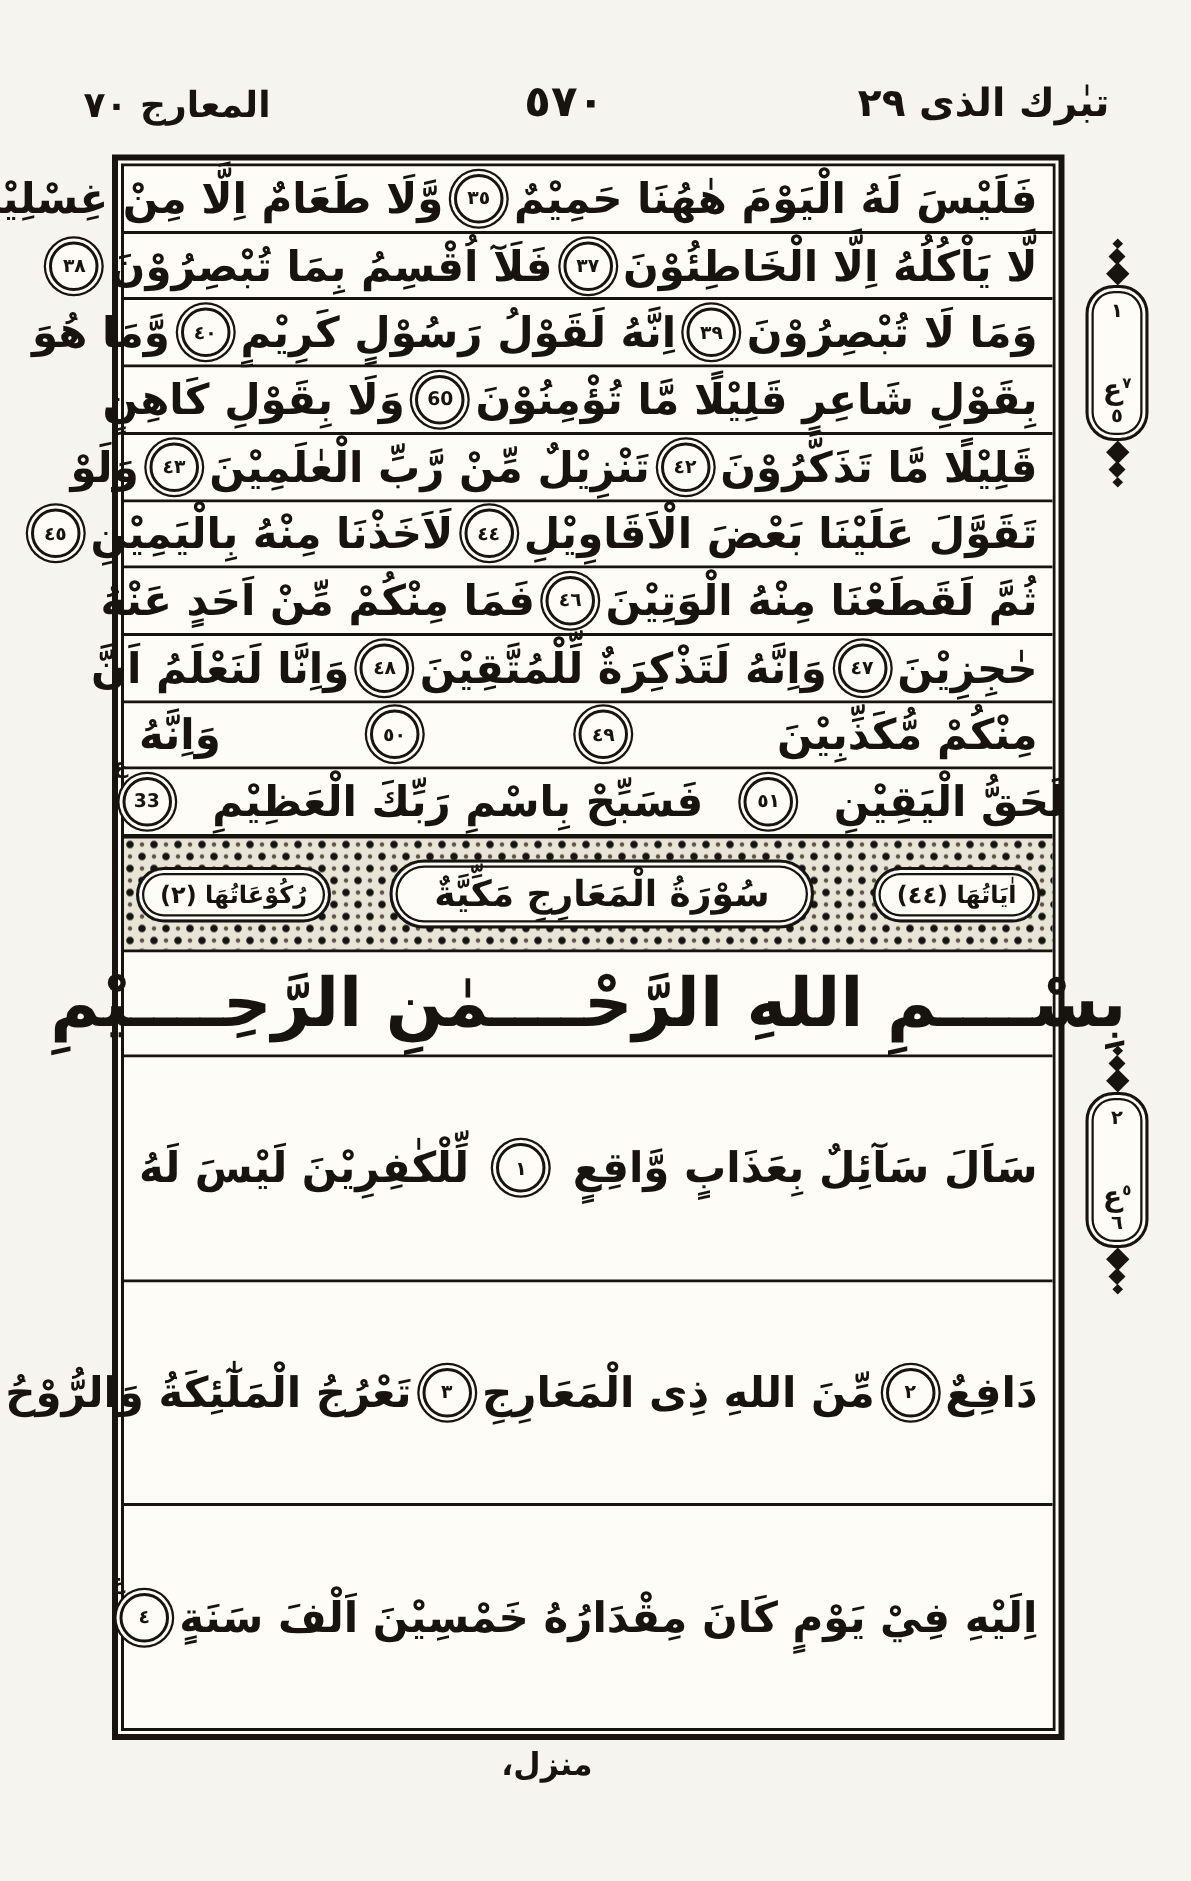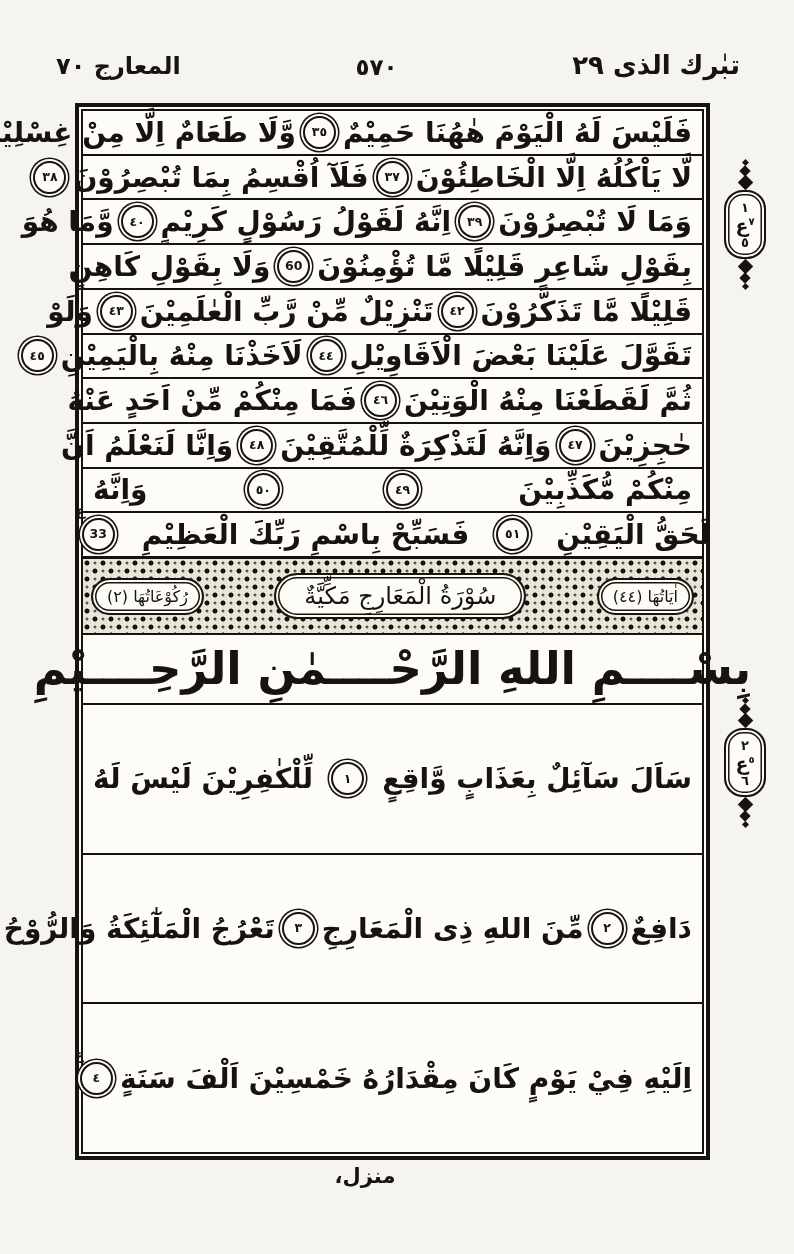--- a/index.html
+++ b/index.html
@@ -19,7 +19,7 @@
     direction:rtl;font-weight:bold;
   }
   .header .juz-label{font-size:26px;}
-  .header .page-number{font-size:23px;letter-spacing:2px;}
+  .header .page-number{font-size:29px;letter-spacing:2px;}
   .header .surah-label{font-size:24px;}
 
   

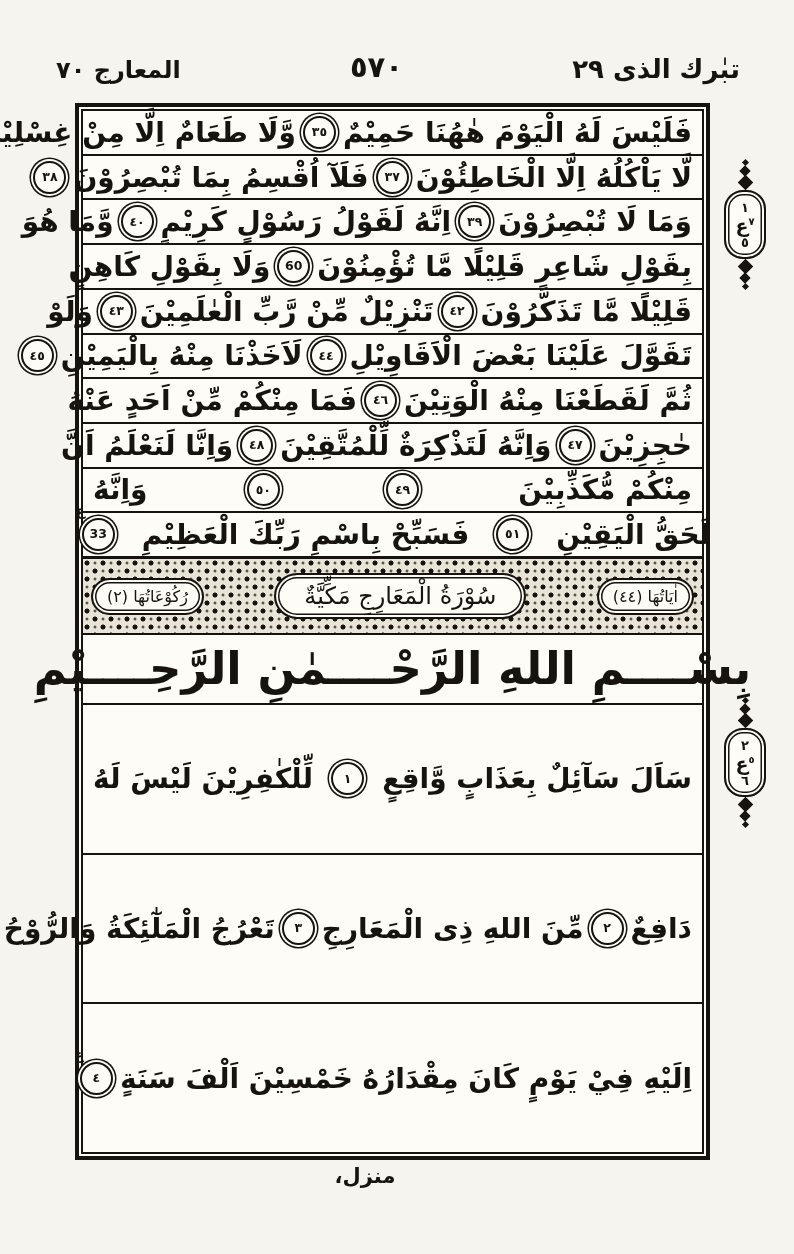--- a/index.html
+++ b/index.html
@@ -97,7 +97,7 @@
     font-weight:bold;background:#fdfcf7;line-height:1.1;
   }
   .marker-top-num{font-size:13px;}
-  .marker-ain{font-size:19px;}
+  .marker-ain{font-size:19px;margin-top:35px;}
   .marker-ain .side-num{font-size:10px;font-style:normal;vertical-align:super;font-weight:bold;}
   .marker-bottom-num{font-size:13px;}
 

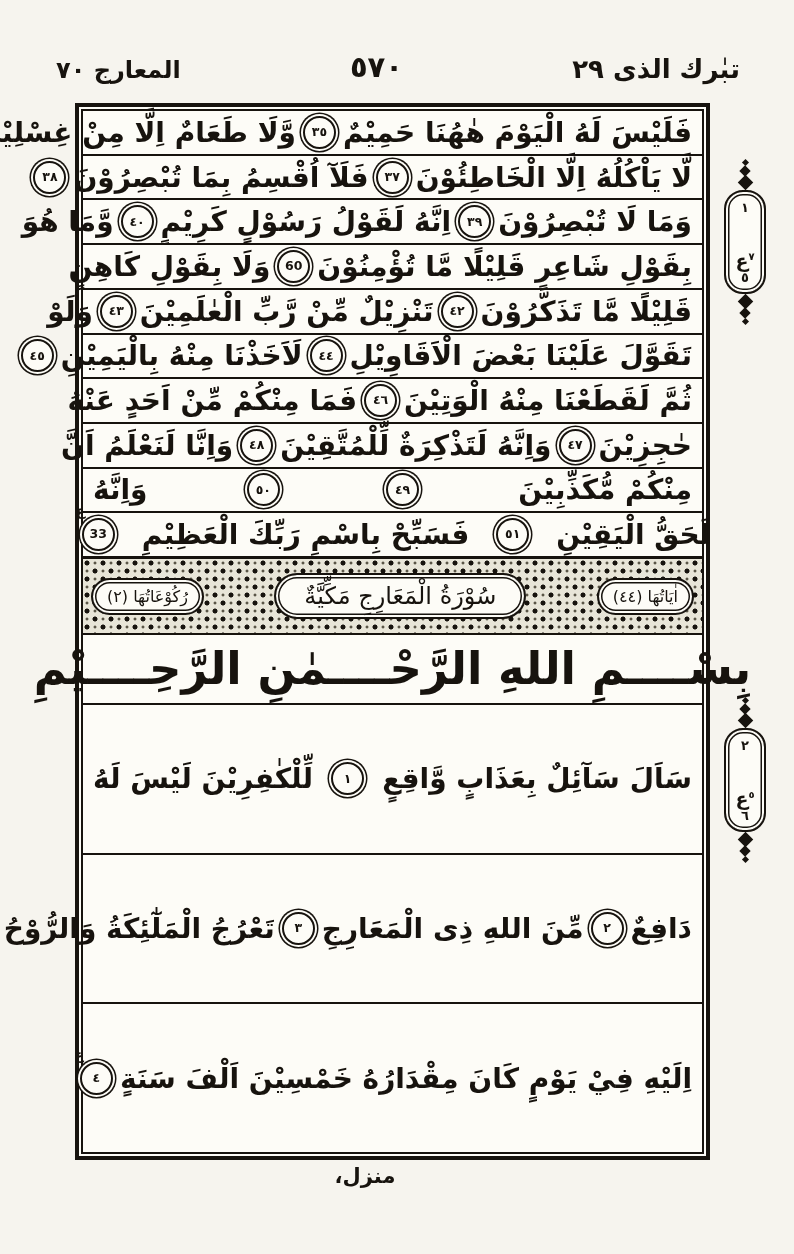--- a/index.html
+++ b/index.html
@@ -74,7 +74,7 @@
   .cartouche{
     background:#fdfcf7;border:2.5px solid #17130e;border-radius:24px;
     box-shadow:inset 0 0 0 2px #fdfcf7, inset 0 0 0 3.5px #17130e;
-    padding:7px 14px;font-weight:normal;white-space:nowrap;text-align:center;
+    padding:7px 14px;font-weight:bold;white-space:nowrap;text-align:center;
   }
   .cartouche.title{font-size:24px;padding:7px 28px;}
   .cartouche.side{font-size:16px;}

